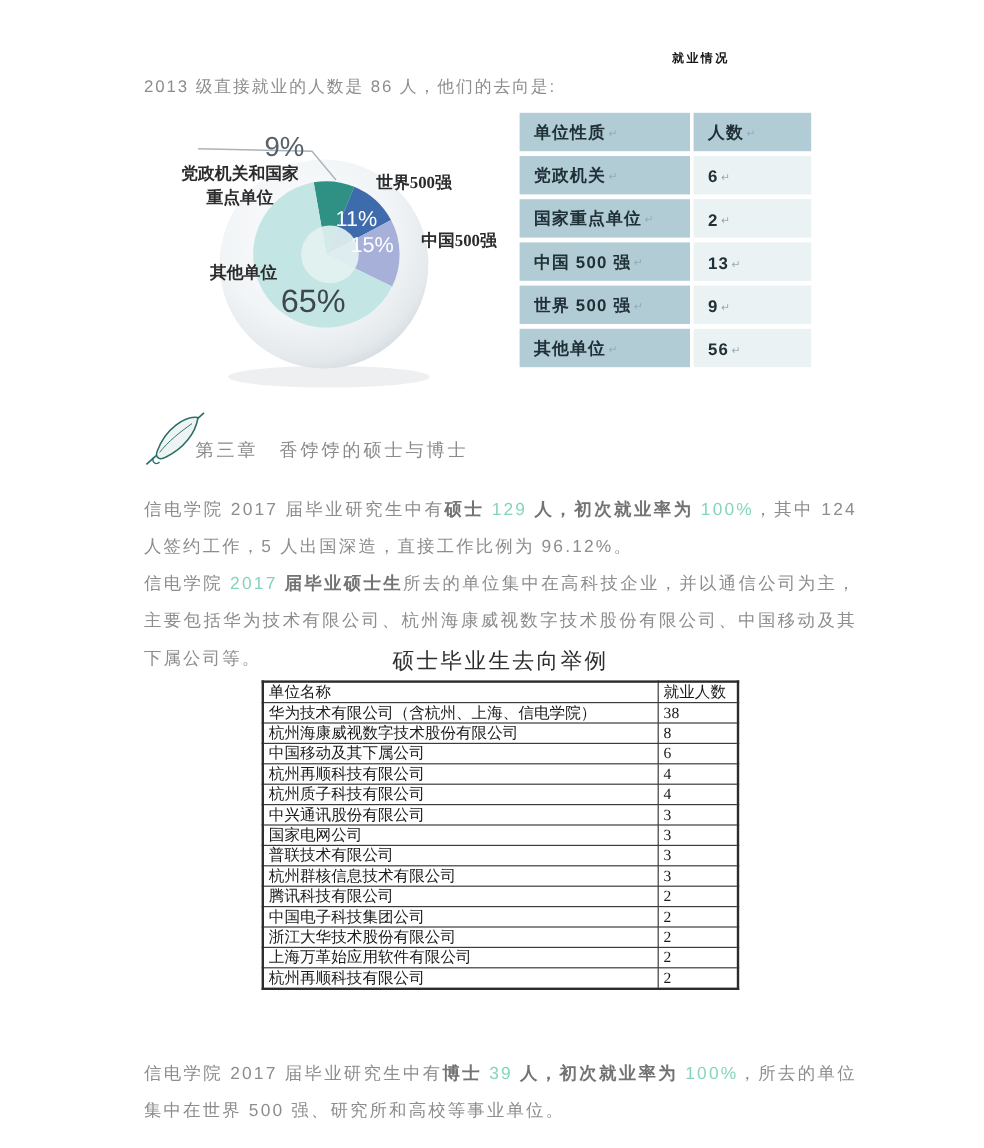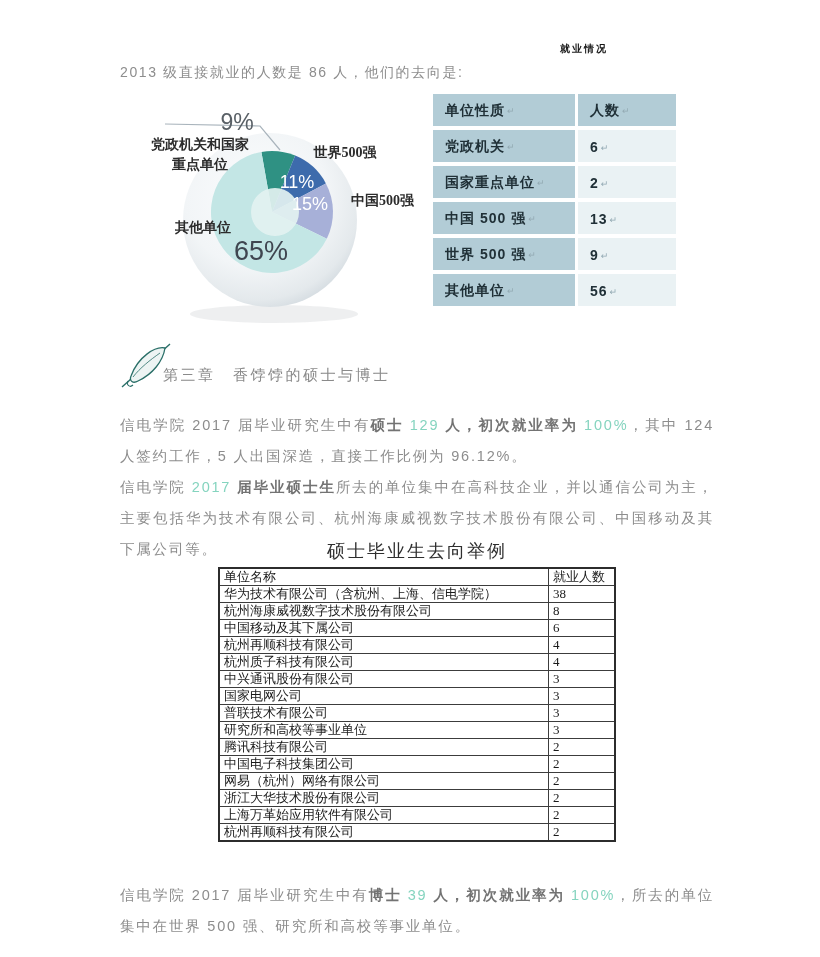--- a/index.html
+++ b/index.html
@@ -170,7 +170,7 @@
           <td class="num">3</td>
         </tr>
         <tr>
-          <td>研究所和高校等事业单位</td>
+          <td>杭州群核信息技术有限公司</td>
           <td class="num">3</td>
         </tr>
         <tr>

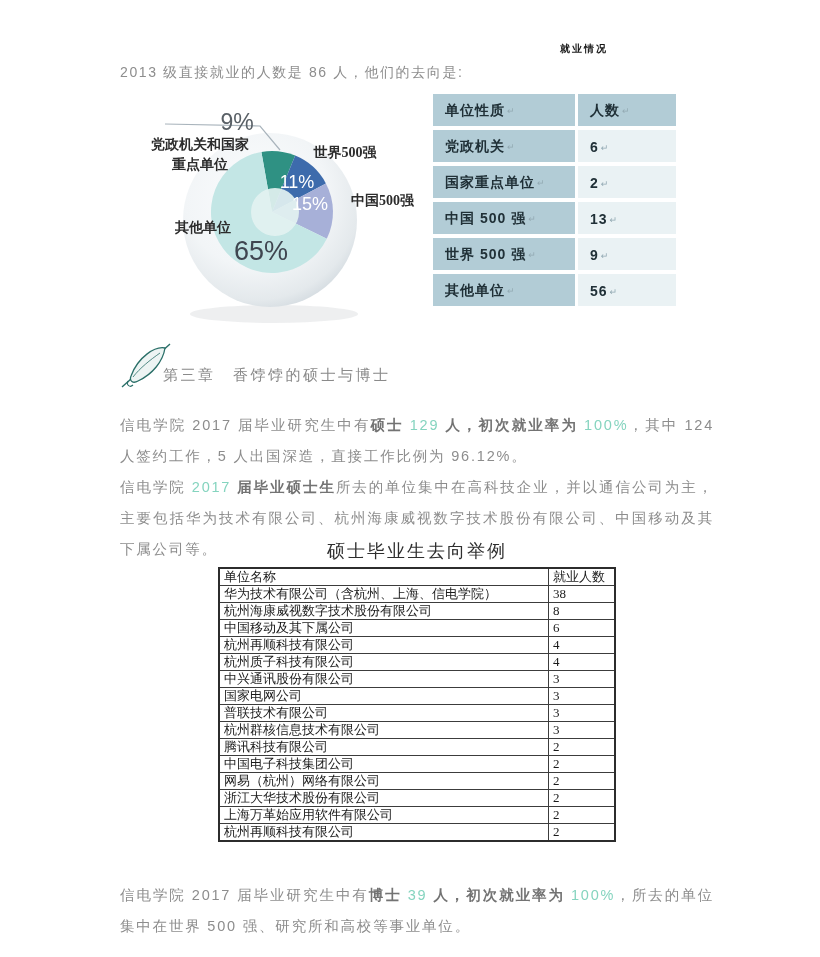--- a/index.html
+++ b/index.html
@@ -182,10 +182,6 @@
           <td class="num">2</td>
         </tr>
         <tr>
-          <td>网易（杭州）网络有限公司</td>
-          <td class="num">2</td>
-        </tr>
-        <tr>
           <td>浙江大华技术股份有限公司</td>
           <td class="num">2</td>
         </tr>

